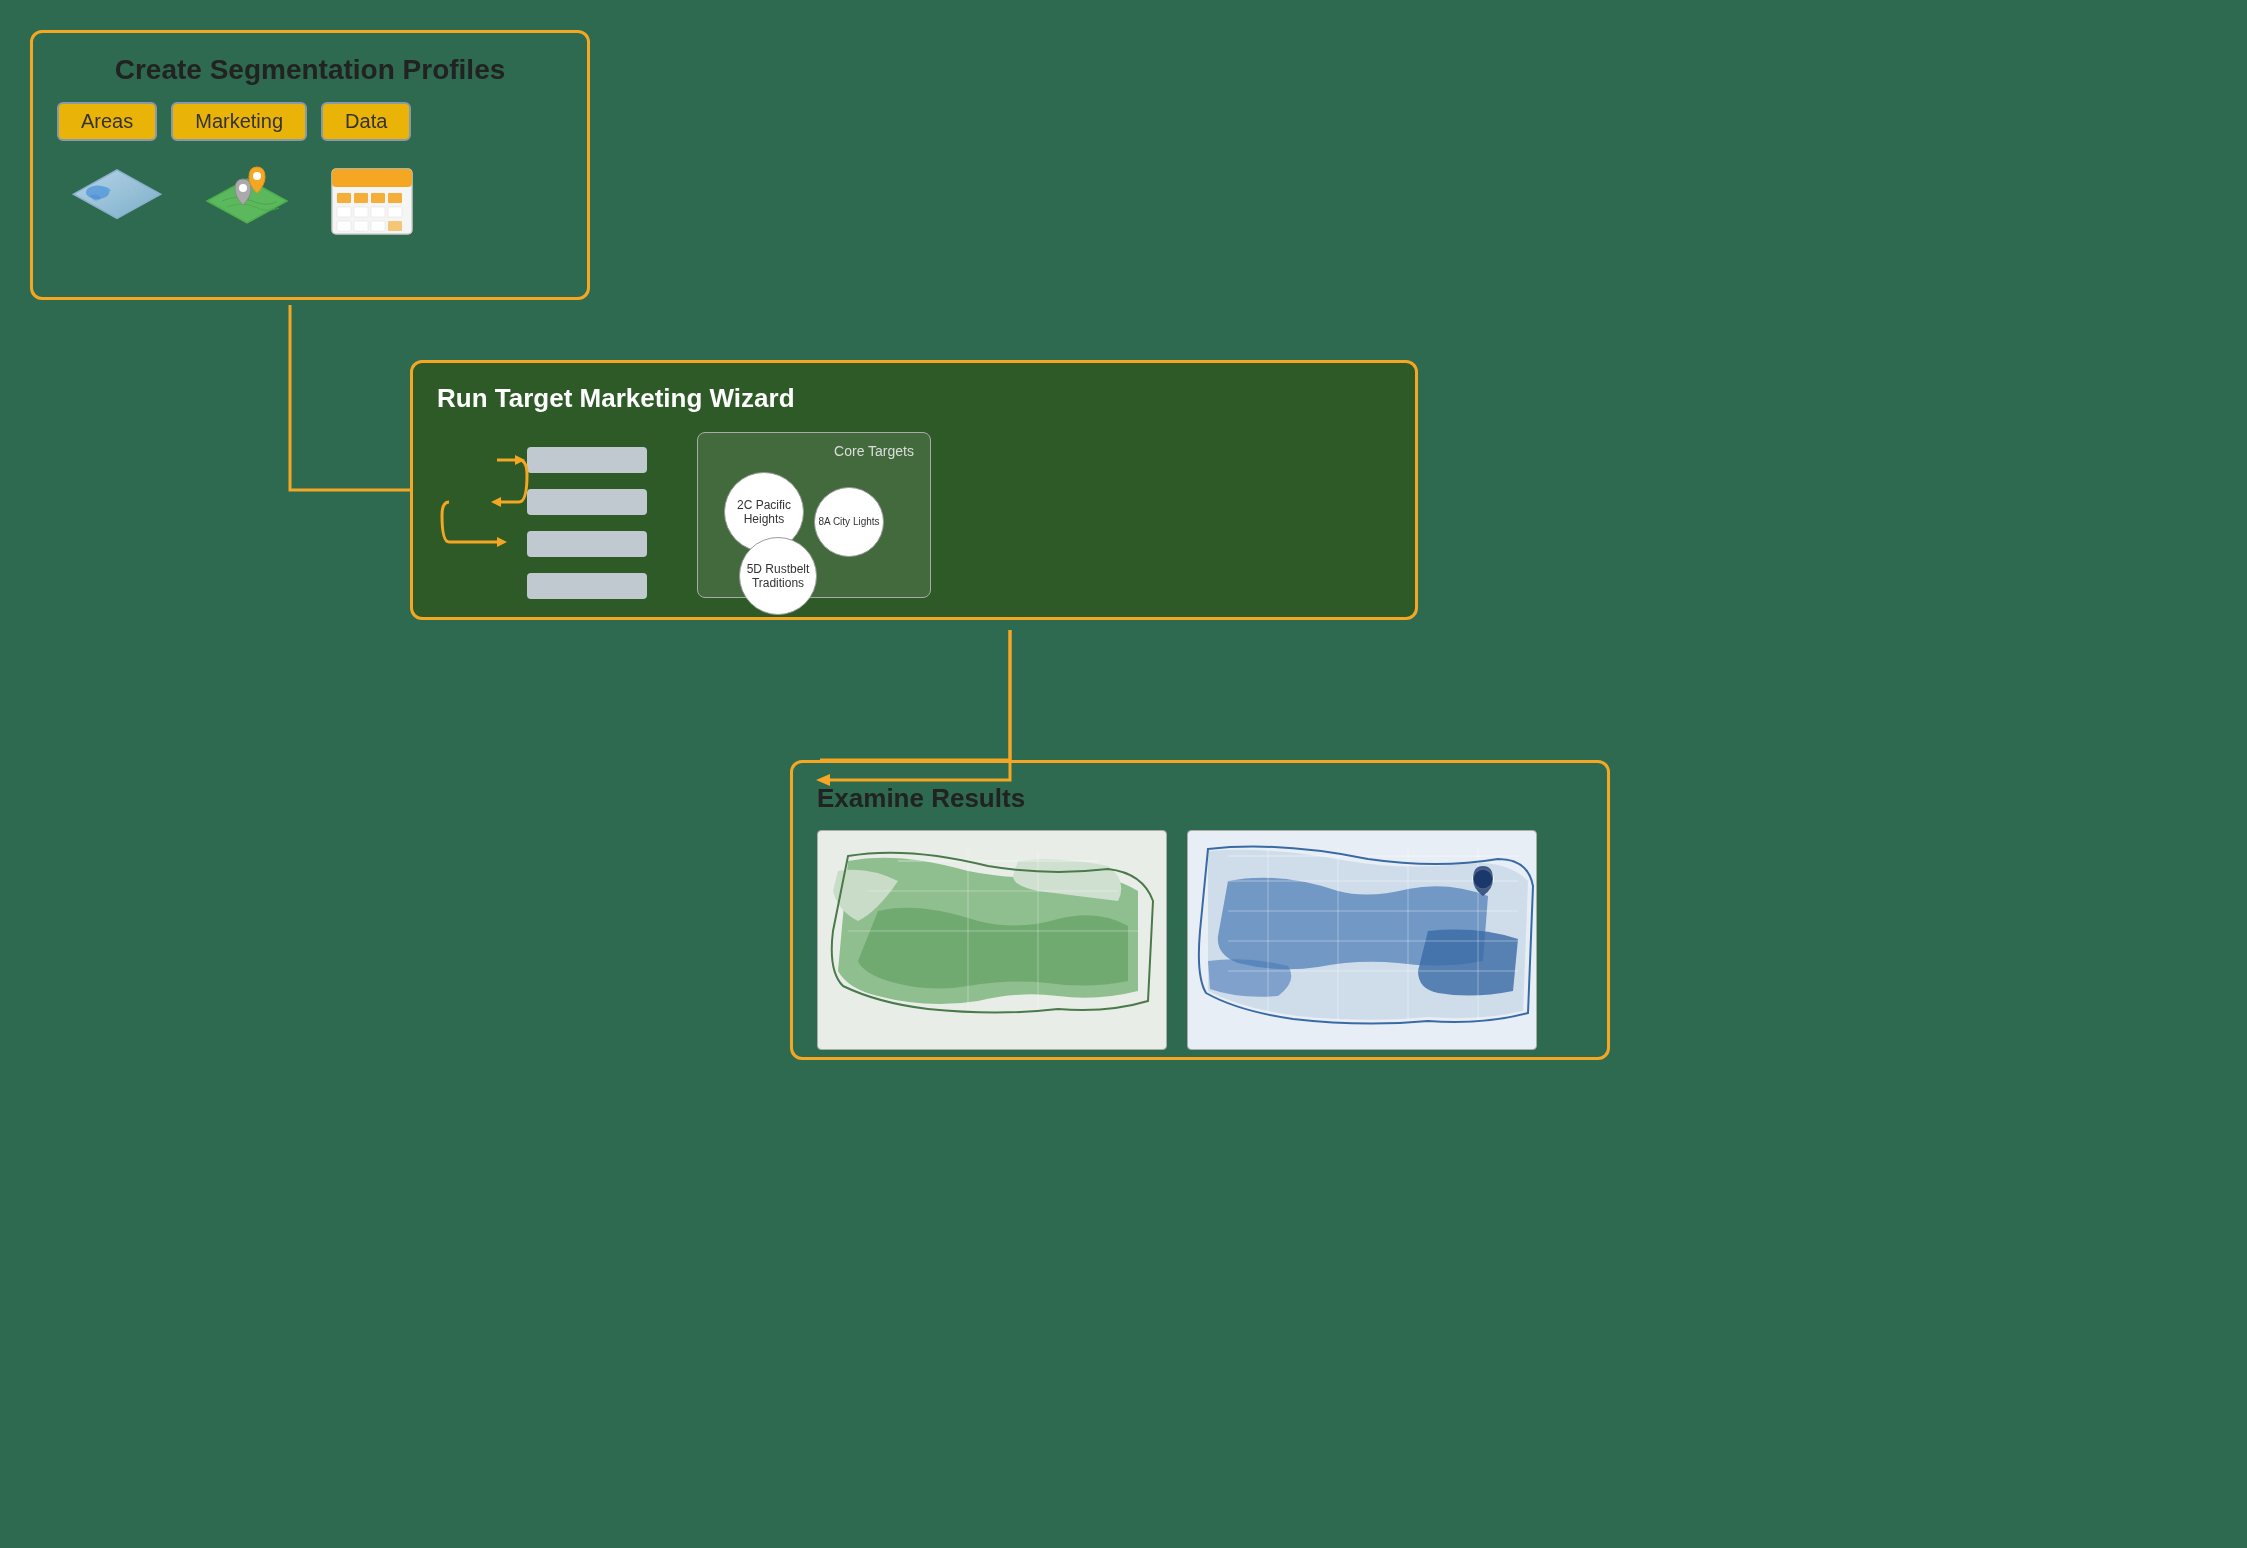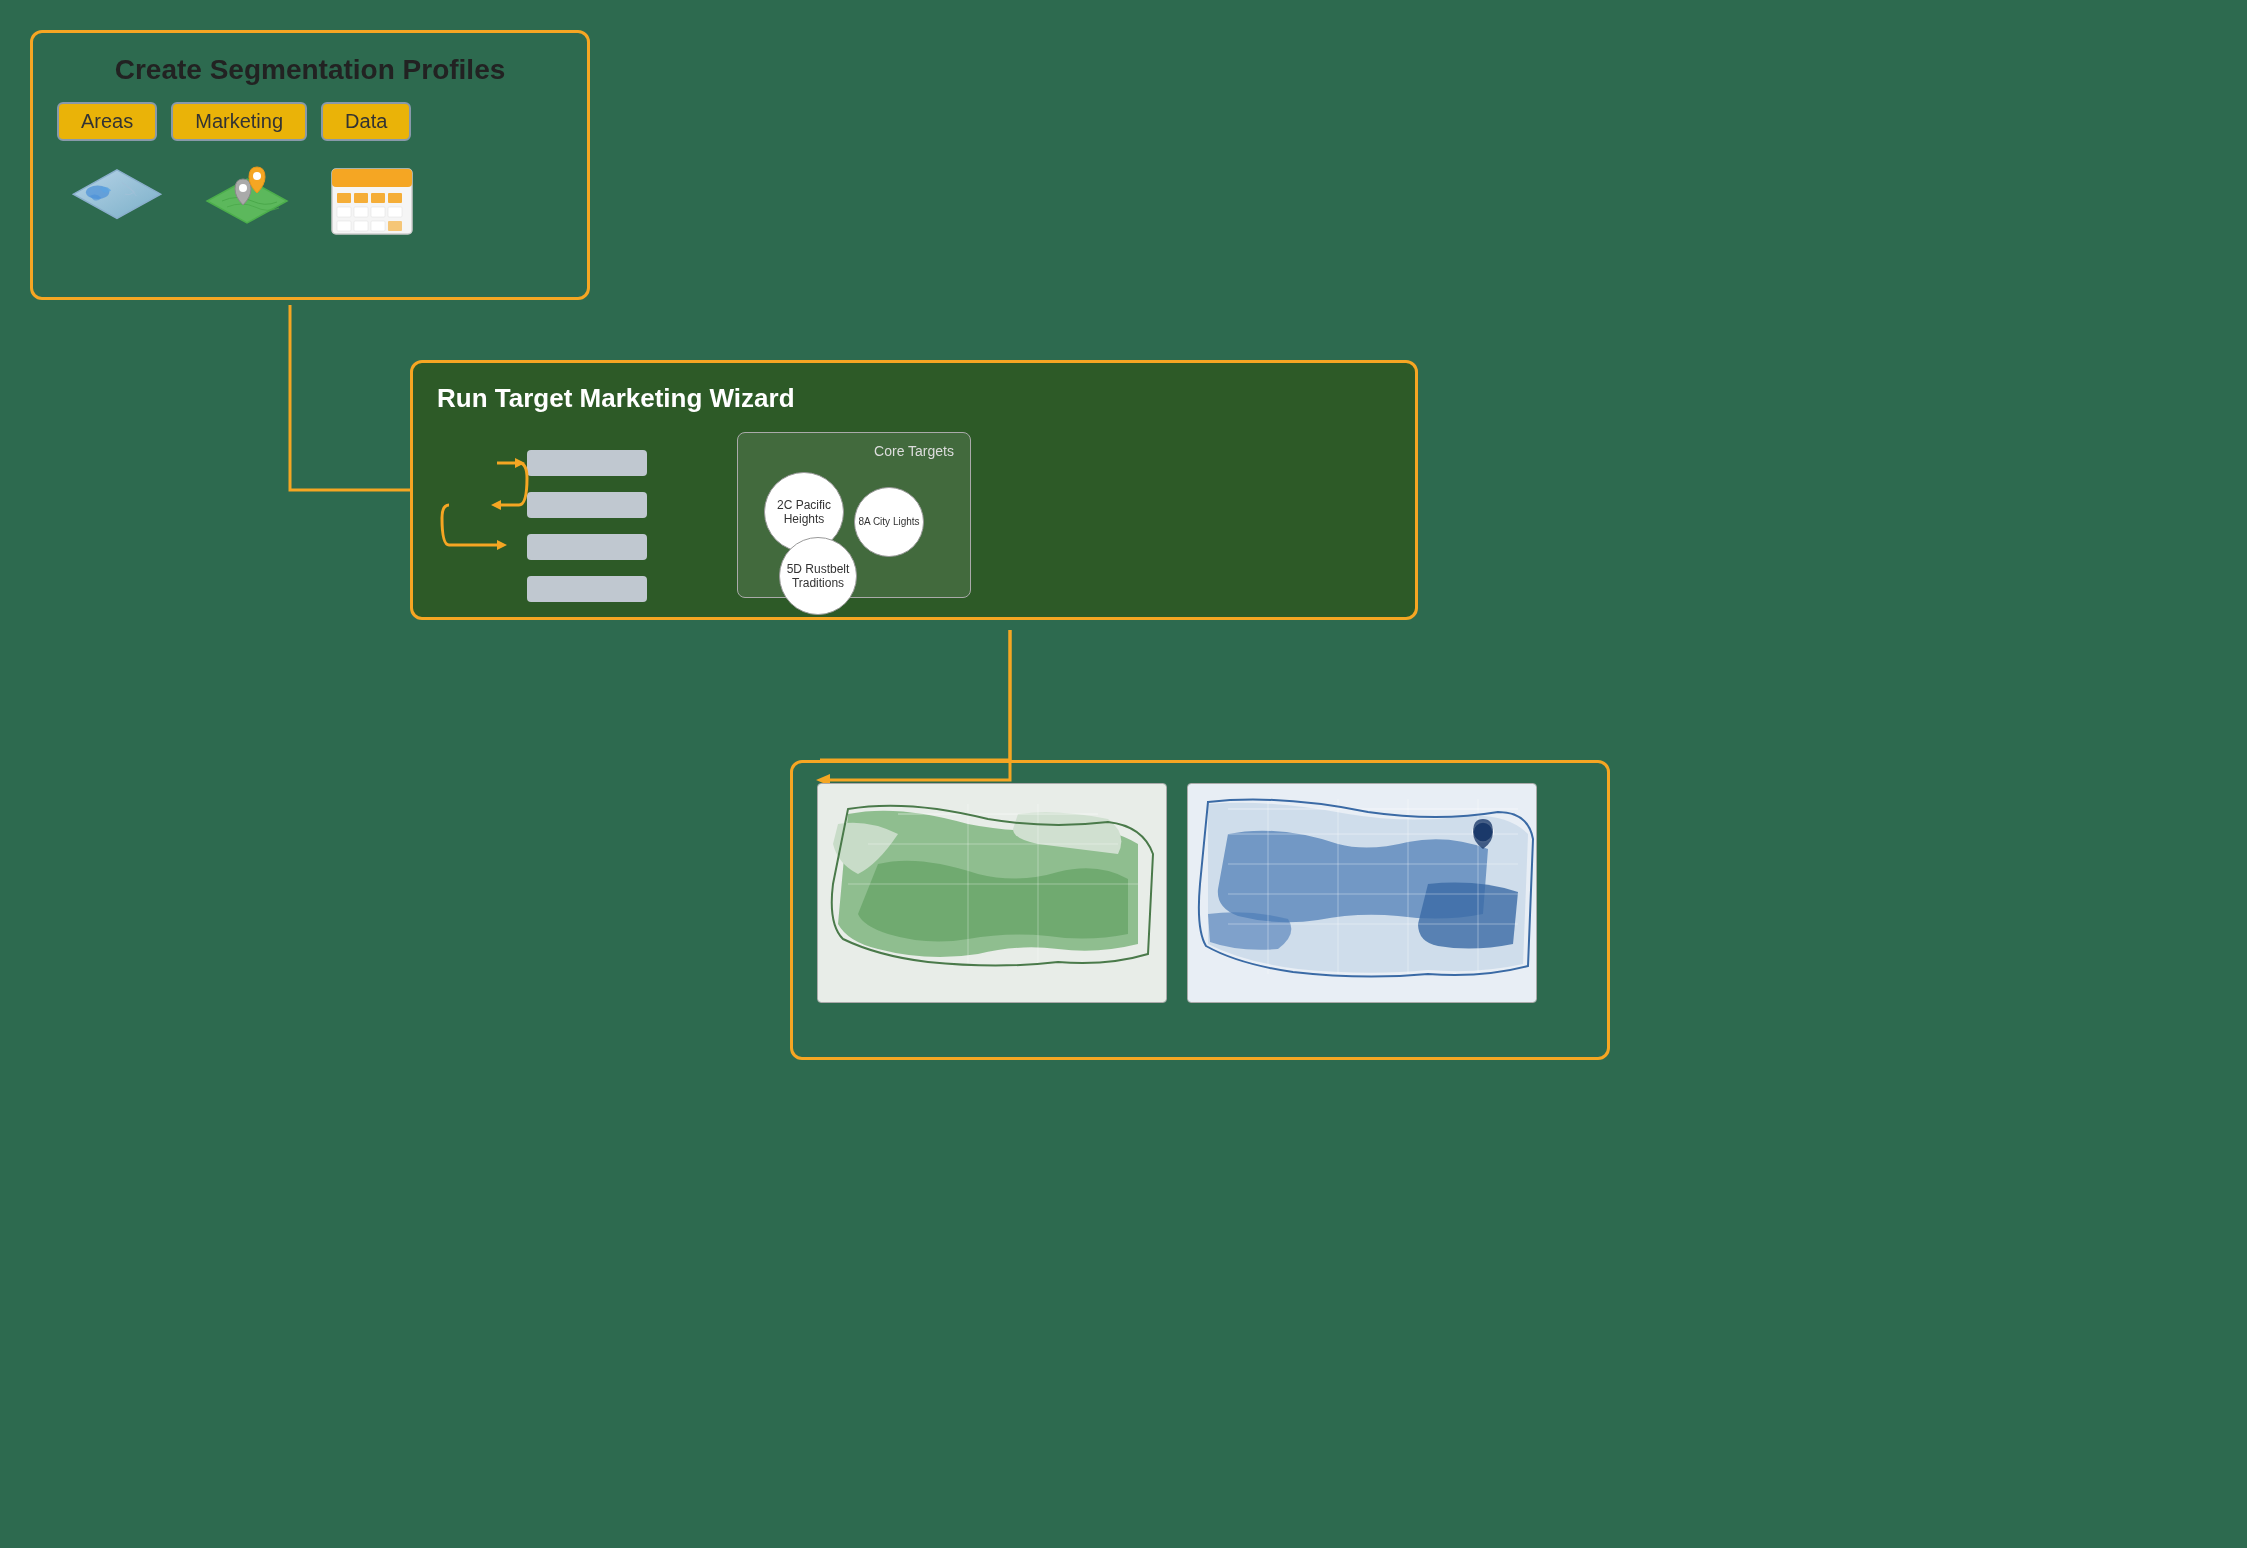--- a/index.html
+++ b/index.html
@@ -98,8 +98,7 @@
     }
     .wizard-content {
       display: flex;
-      gap: 40px;
-      align-items: flex-end;
+      align-items: center;
     }
 
     

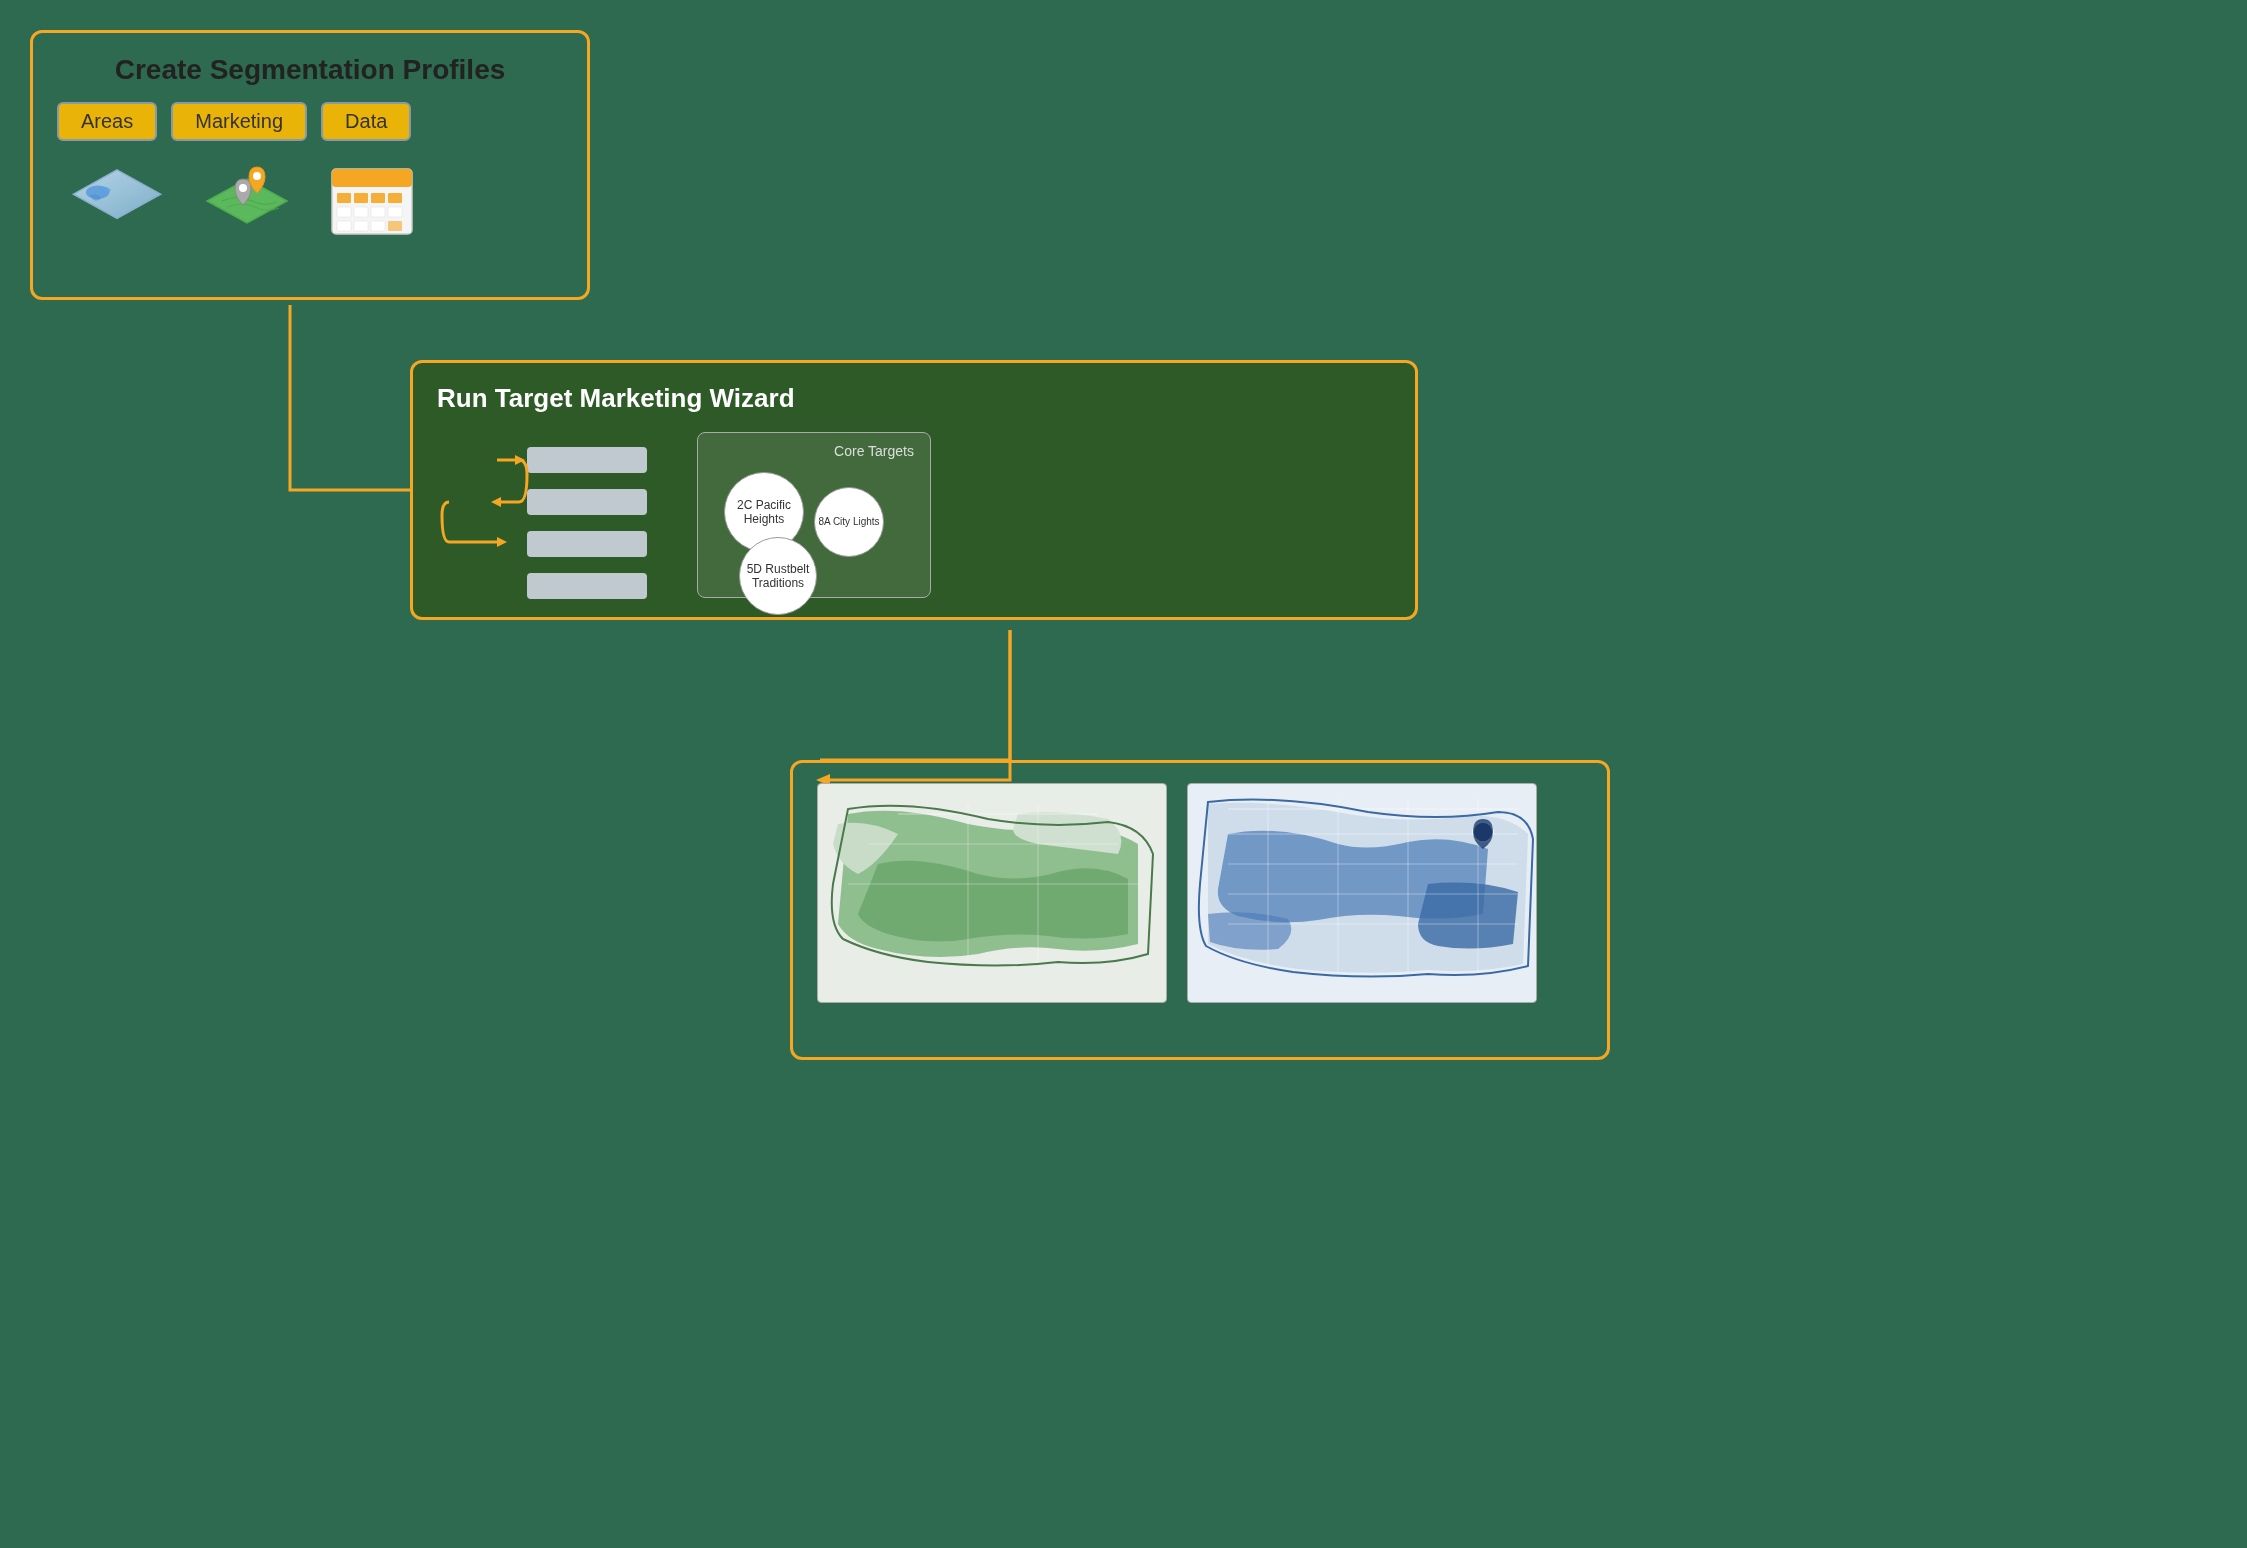--- a/index.html
+++ b/index.html
@@ -301,6 +301,7 @@
 </svg>
 
 <div class="box-results">
+  <div class="box-title">Examine Results</div>
   <div class="maps-row">
 
     <div class="map-thumbnail">

